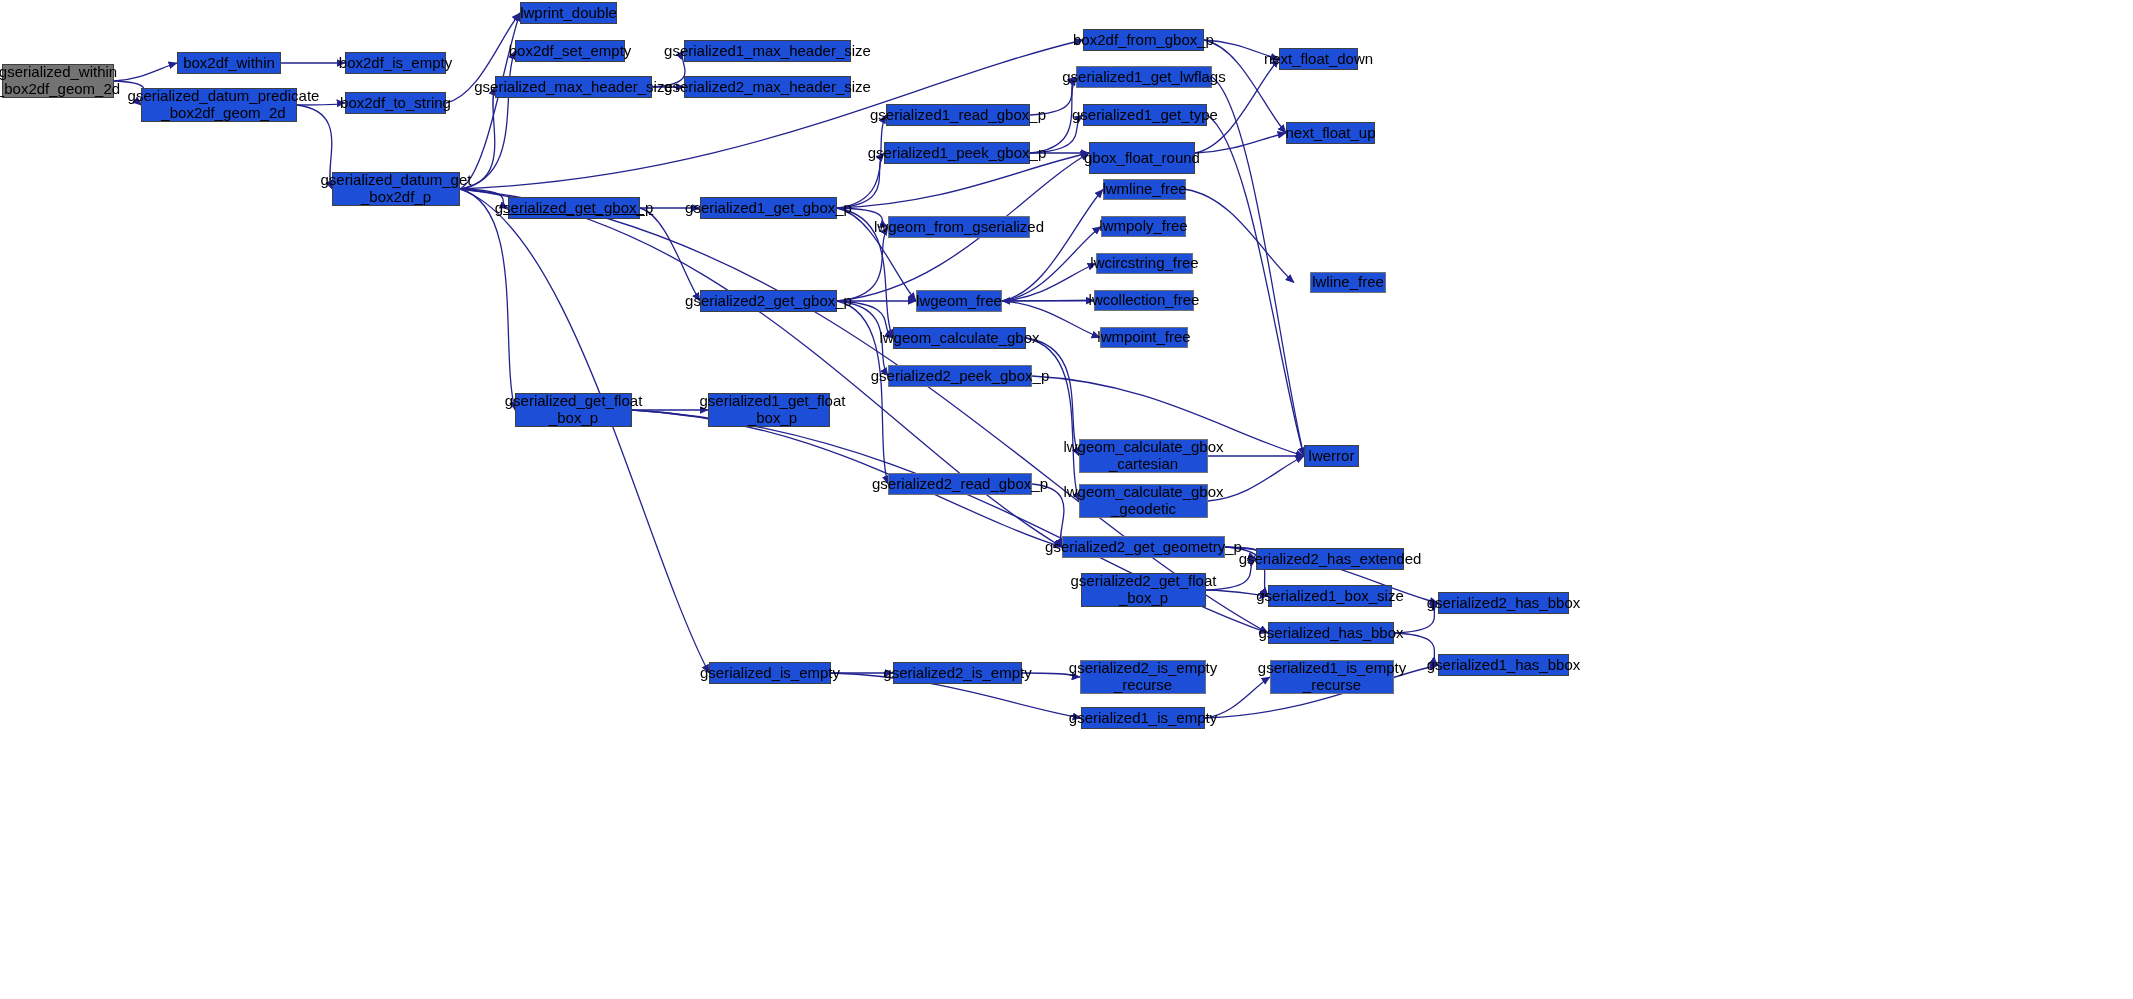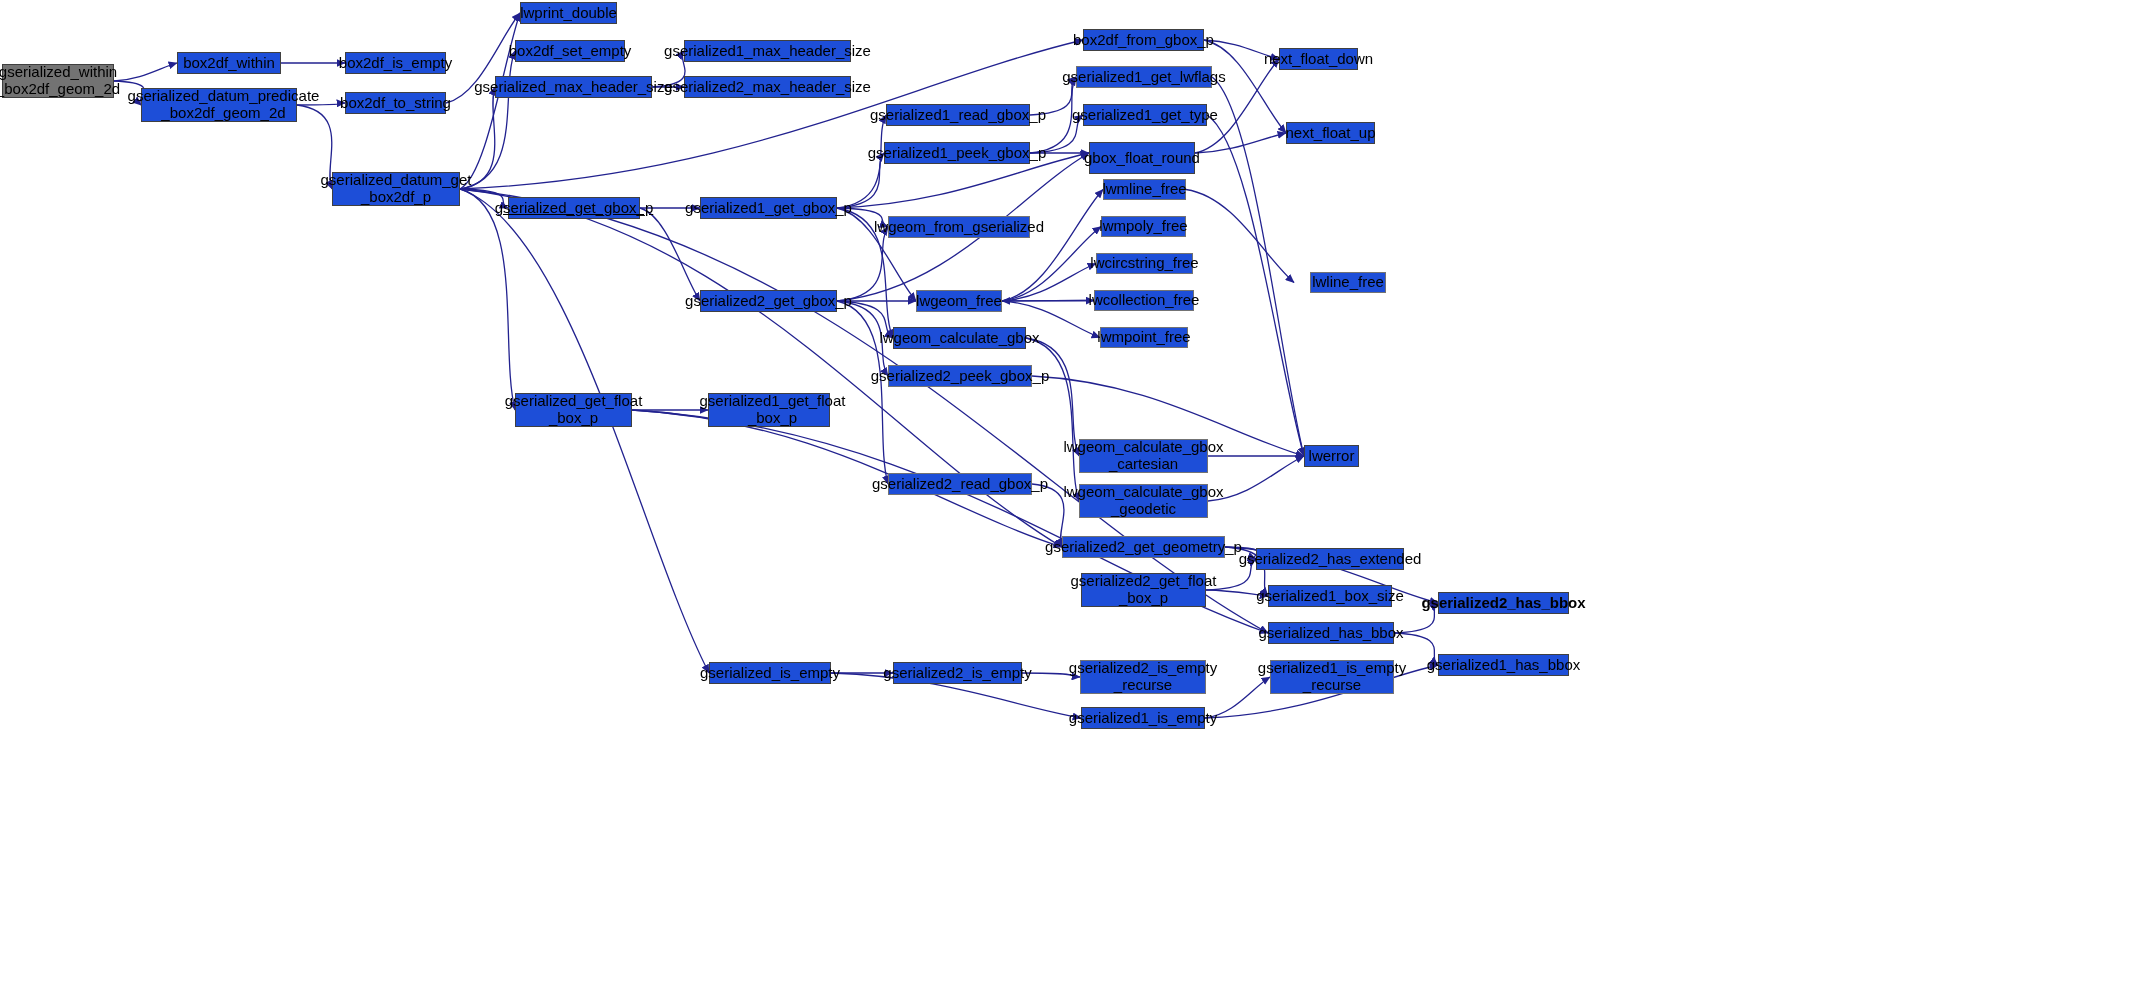--- a/index.html
+++ b/index.html
@@ -143,7 +143,7 @@
       <div class="node black" style="left: 1256px; top: 548px; width: 148px; height: 22px;">gserialized2_has_extended</div>
       <div class="node black" style="left: 1268px; top: 585px; width: 124px; height: 22px;">gserialized1_box_size</div>
       <div class="node black" style="left: 1268px; top: 622px; width: 126px; height: 22px;">gserialized_has_bbox</div>
-      <div class="node black" style="left: 1438px; top: 592px; width: 131px; height: 22px; font-weight: bold;">gserialized2_has_bbox</div>
+      <div class="node black" style="left: 1438px; top: 592px; width: 131px; height: 22px;">gserialized2_has_bbox</div>
       <div class="node black" style="left: 1438px; top: 654px; width: 131px; height: 22px;">gserialized1_has_bbox</div>
       <div class="node black" style="left: 515px; top: 393px; width: 117px; height: 34px;">gserialized_get_float
 _box_p</div>

